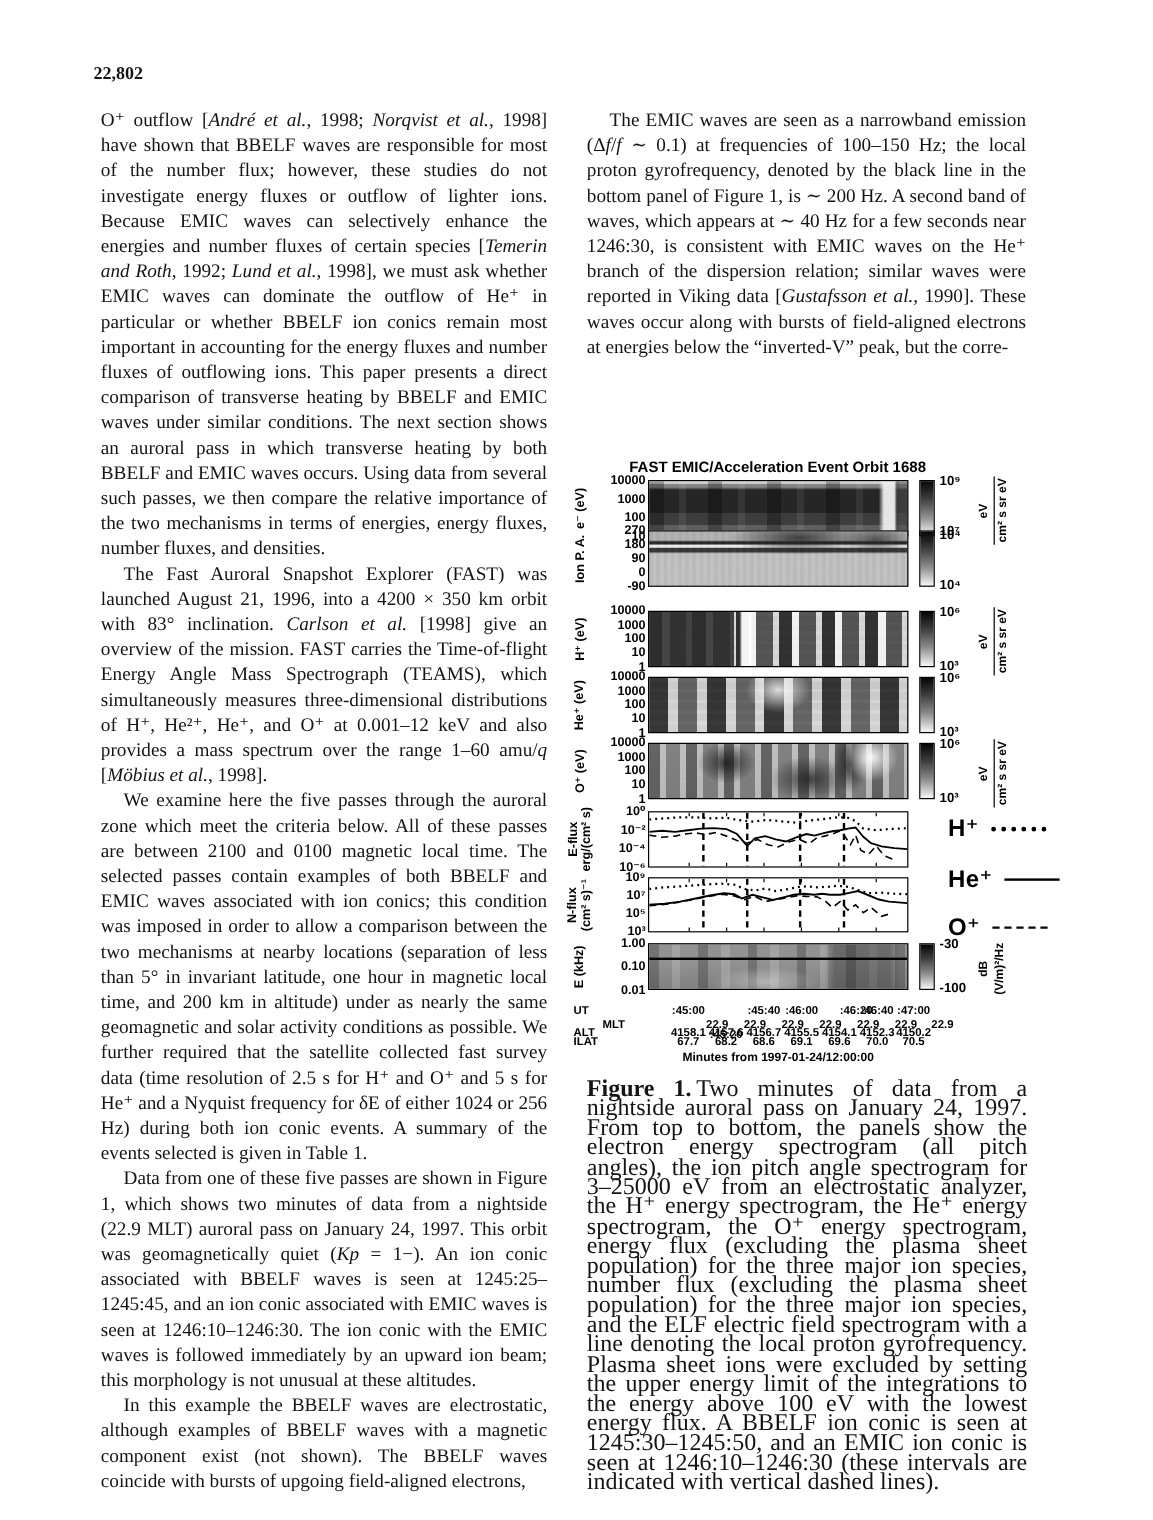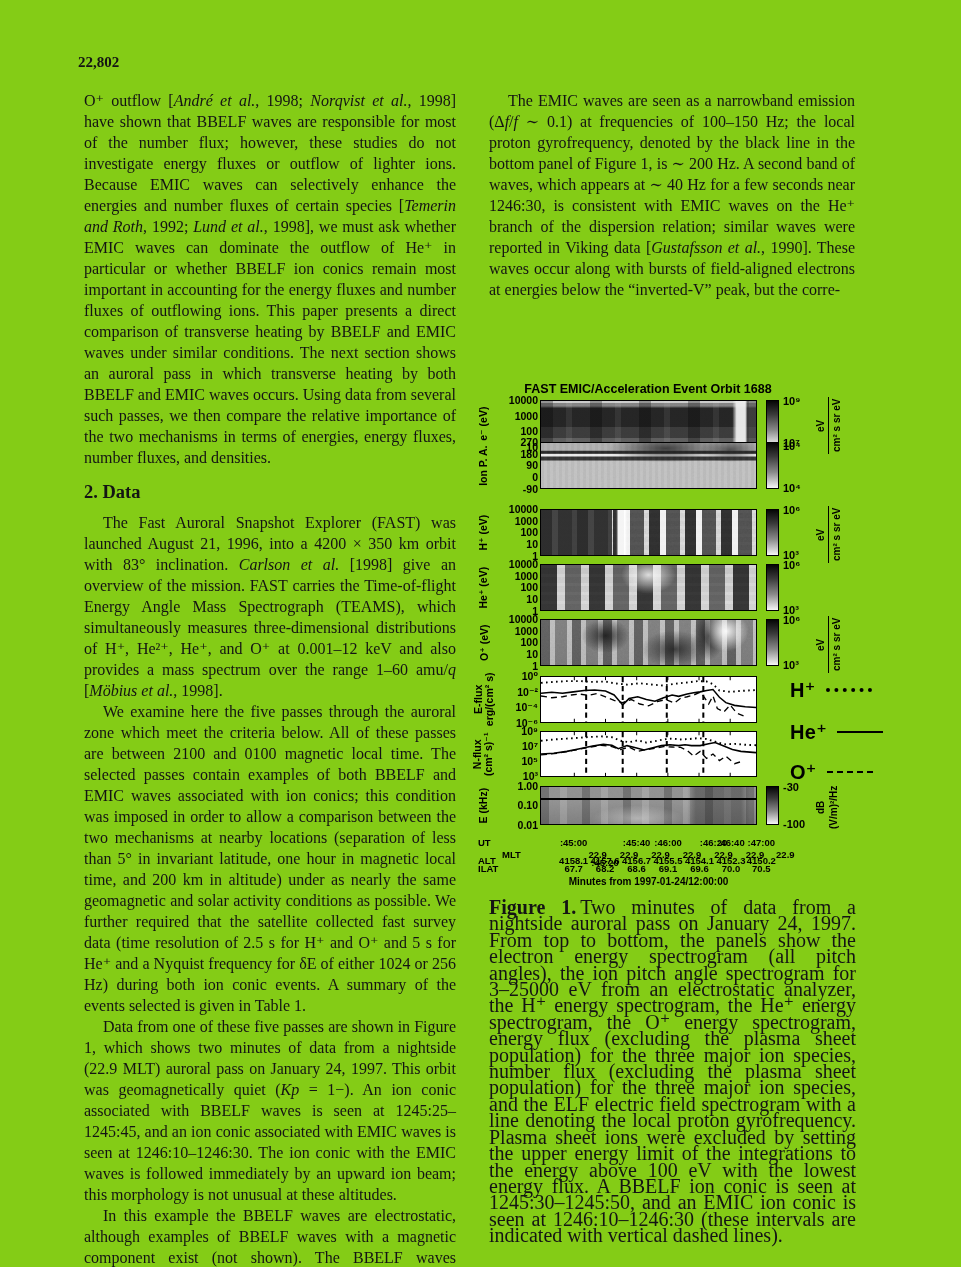--- a/index.html
+++ b/index.html
@@ -3,7 +3,7 @@
 <meta charset="utf-8">
 <style>
   html,body{margin:0;padding:0;background:#e8e8e8;}
-  .page{position:relative;width:961px;height:1267px;background:#84cc16;color:#141414;
+  .page{position:relative;width:961px;height:1267px;background:#ffffff;color:#141414;
         font-family:"Liberation Serif","DejaVu Serif",serif;overflow:hidden;}
   
   .pageno{position:absolute;left:78px;top:54px;font-size:15px;font-weight:bold;}

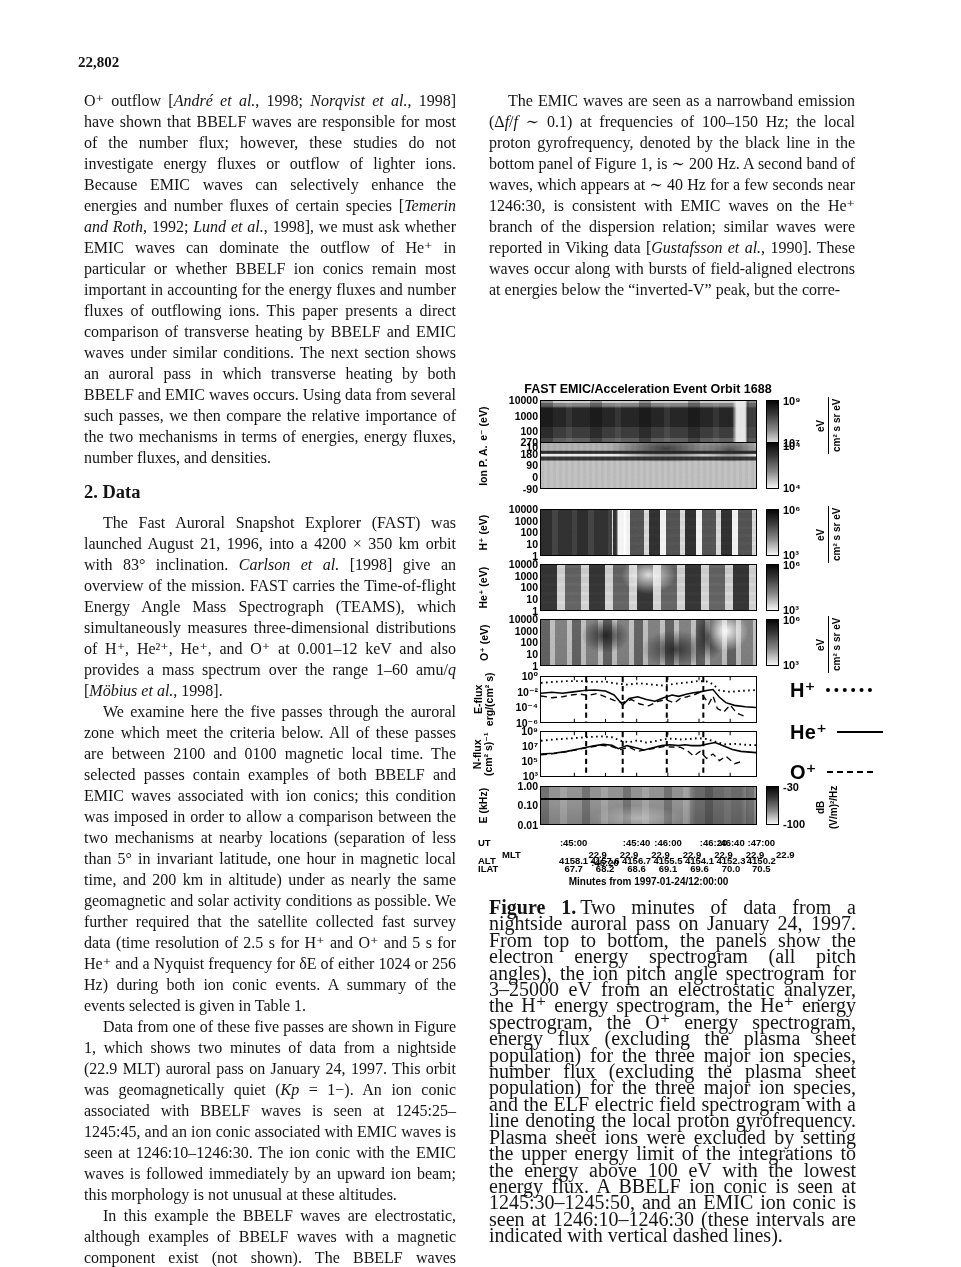--- a/index.html
+++ b/index.html
@@ -102,7 +102,6 @@
 
   <div class="col col-left" id="col-left">
       <p class="noindent">O⁺ outflow [<i>André et al.</i>, 1998; <i>Norqvist et al.</i>, 1998] have shown that BBELF waves are responsible for most of the number flux; however, these studies do not investigate energy fluxes or outflow of lighter ions. Because EMIC waves can selectively enhance the energies and number fluxes of certain species [<i>Temerin and Roth</i>, 1992; <i>Lund et al.</i>, 1998], we must ask whether EMIC waves can dominate the outflow of He⁺ in particular or whether BBELF ion conics remain most important in accounting for the energy fluxes and number fluxes of outflowing ions. This paper presents a direct comparison of transverse heating by BBELF and EMIC waves under similar conditions. The next section shows an auroral pass in which transverse heating by both BBELF and EMIC waves occurs. Using data from several such passes, we then compare the relative importance of the two mechanisms in terms of energies, energy fluxes, number fluxes, and densities.</p>
-      <h2>2.  Data</h2>
       <p>The Fast Auroral Snapshot Explorer (FAST) was launched August 21, 1996, into a 4200 × 350 km orbit with 83° inclination. <i>Carlson et al.</i> [1998] give an overview of the mission. FAST carries the Time-of-flight Energy Angle Mass Spectrograph (TEAMS), which simultaneously measures three-dimensional distributions of H⁺, He²⁺, He⁺, and O⁺ at 0.001–12 keV and also provides a mass spectrum over the range 1–60 amu/<i>q</i> [<i>Möbius et al.</i>, 1998].</p>
       <p>We examine here the five passes through the auroral zone which meet the criteria below. All of these passes are between 2100 and 0100 magnetic local time. The selected passes contain examples of both BBELF and EMIC waves associated with ion conics; this condition was imposed in order to allow a comparison between the two mechanisms at nearby locations (separation of less than 5° in invariant latitude, one hour in magnetic local time, and 200 km in altitude) under as nearly the same geomagnetic and solar activity conditions as possible. We further required that the satellite collected fast survey data (time resolution of 2.5 s for H⁺ and O⁺ and 5 s for He⁺ and a Nyquist frequency for δE of either 1024 or 256 Hz) during both ion conic events. A summary of the events selected is given in Table 1.</p>
       <p>Data from one of these five passes are shown in Figure 1, which shows two minutes of data from a nightside (22.9 MLT) auroral pass on January 24, 1997. This orbit was geomagnetically quiet (<i>Kp</i> = 1−). An ion conic associated with BBELF waves is seen at 1245:25–1245:45, and an ion conic associated with EMIC waves is seen at 1246:10–1246:30. The ion conic with the EMIC waves is followed immediately by an upward ion beam; this morphology is not unusual at these altitudes.</p>

